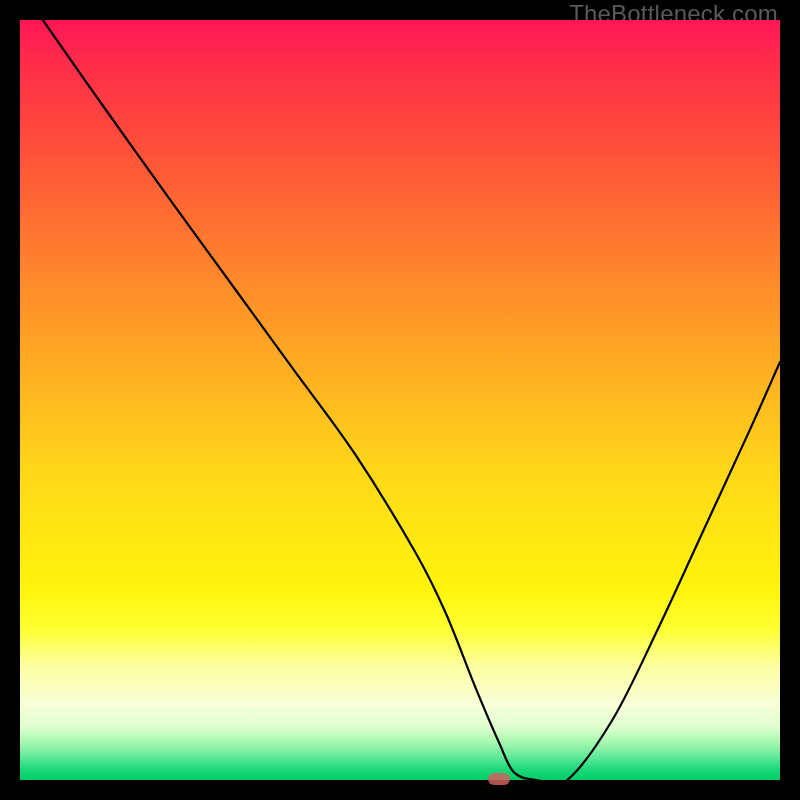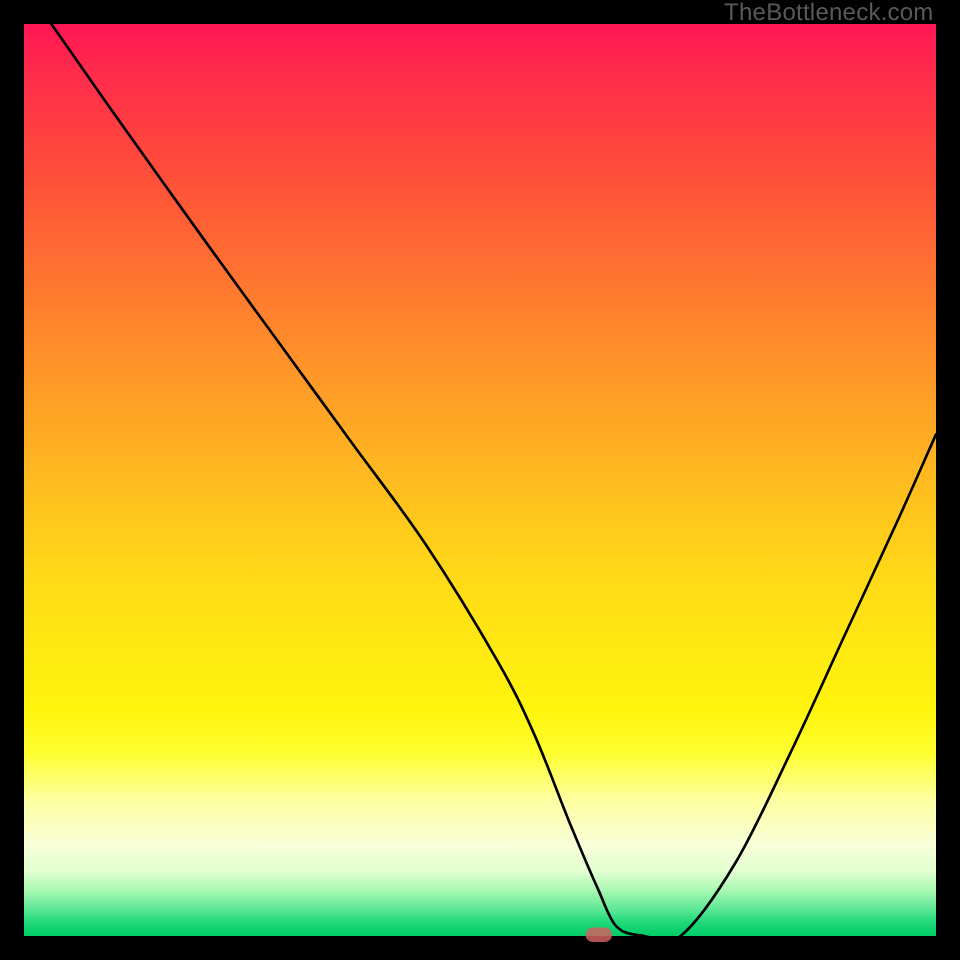--- a/index.html
+++ b/index.html
@@ -49,7 +49,7 @@
     top: 0px;
     right: 22px;
     font-family: Arial, Helvetica, sans-serif;
-    font-size: 20px;
+    font-size: 24px;
     font-weight: 500;
     color: #5a5a5a;
     letter-spacing: 0.2px;

